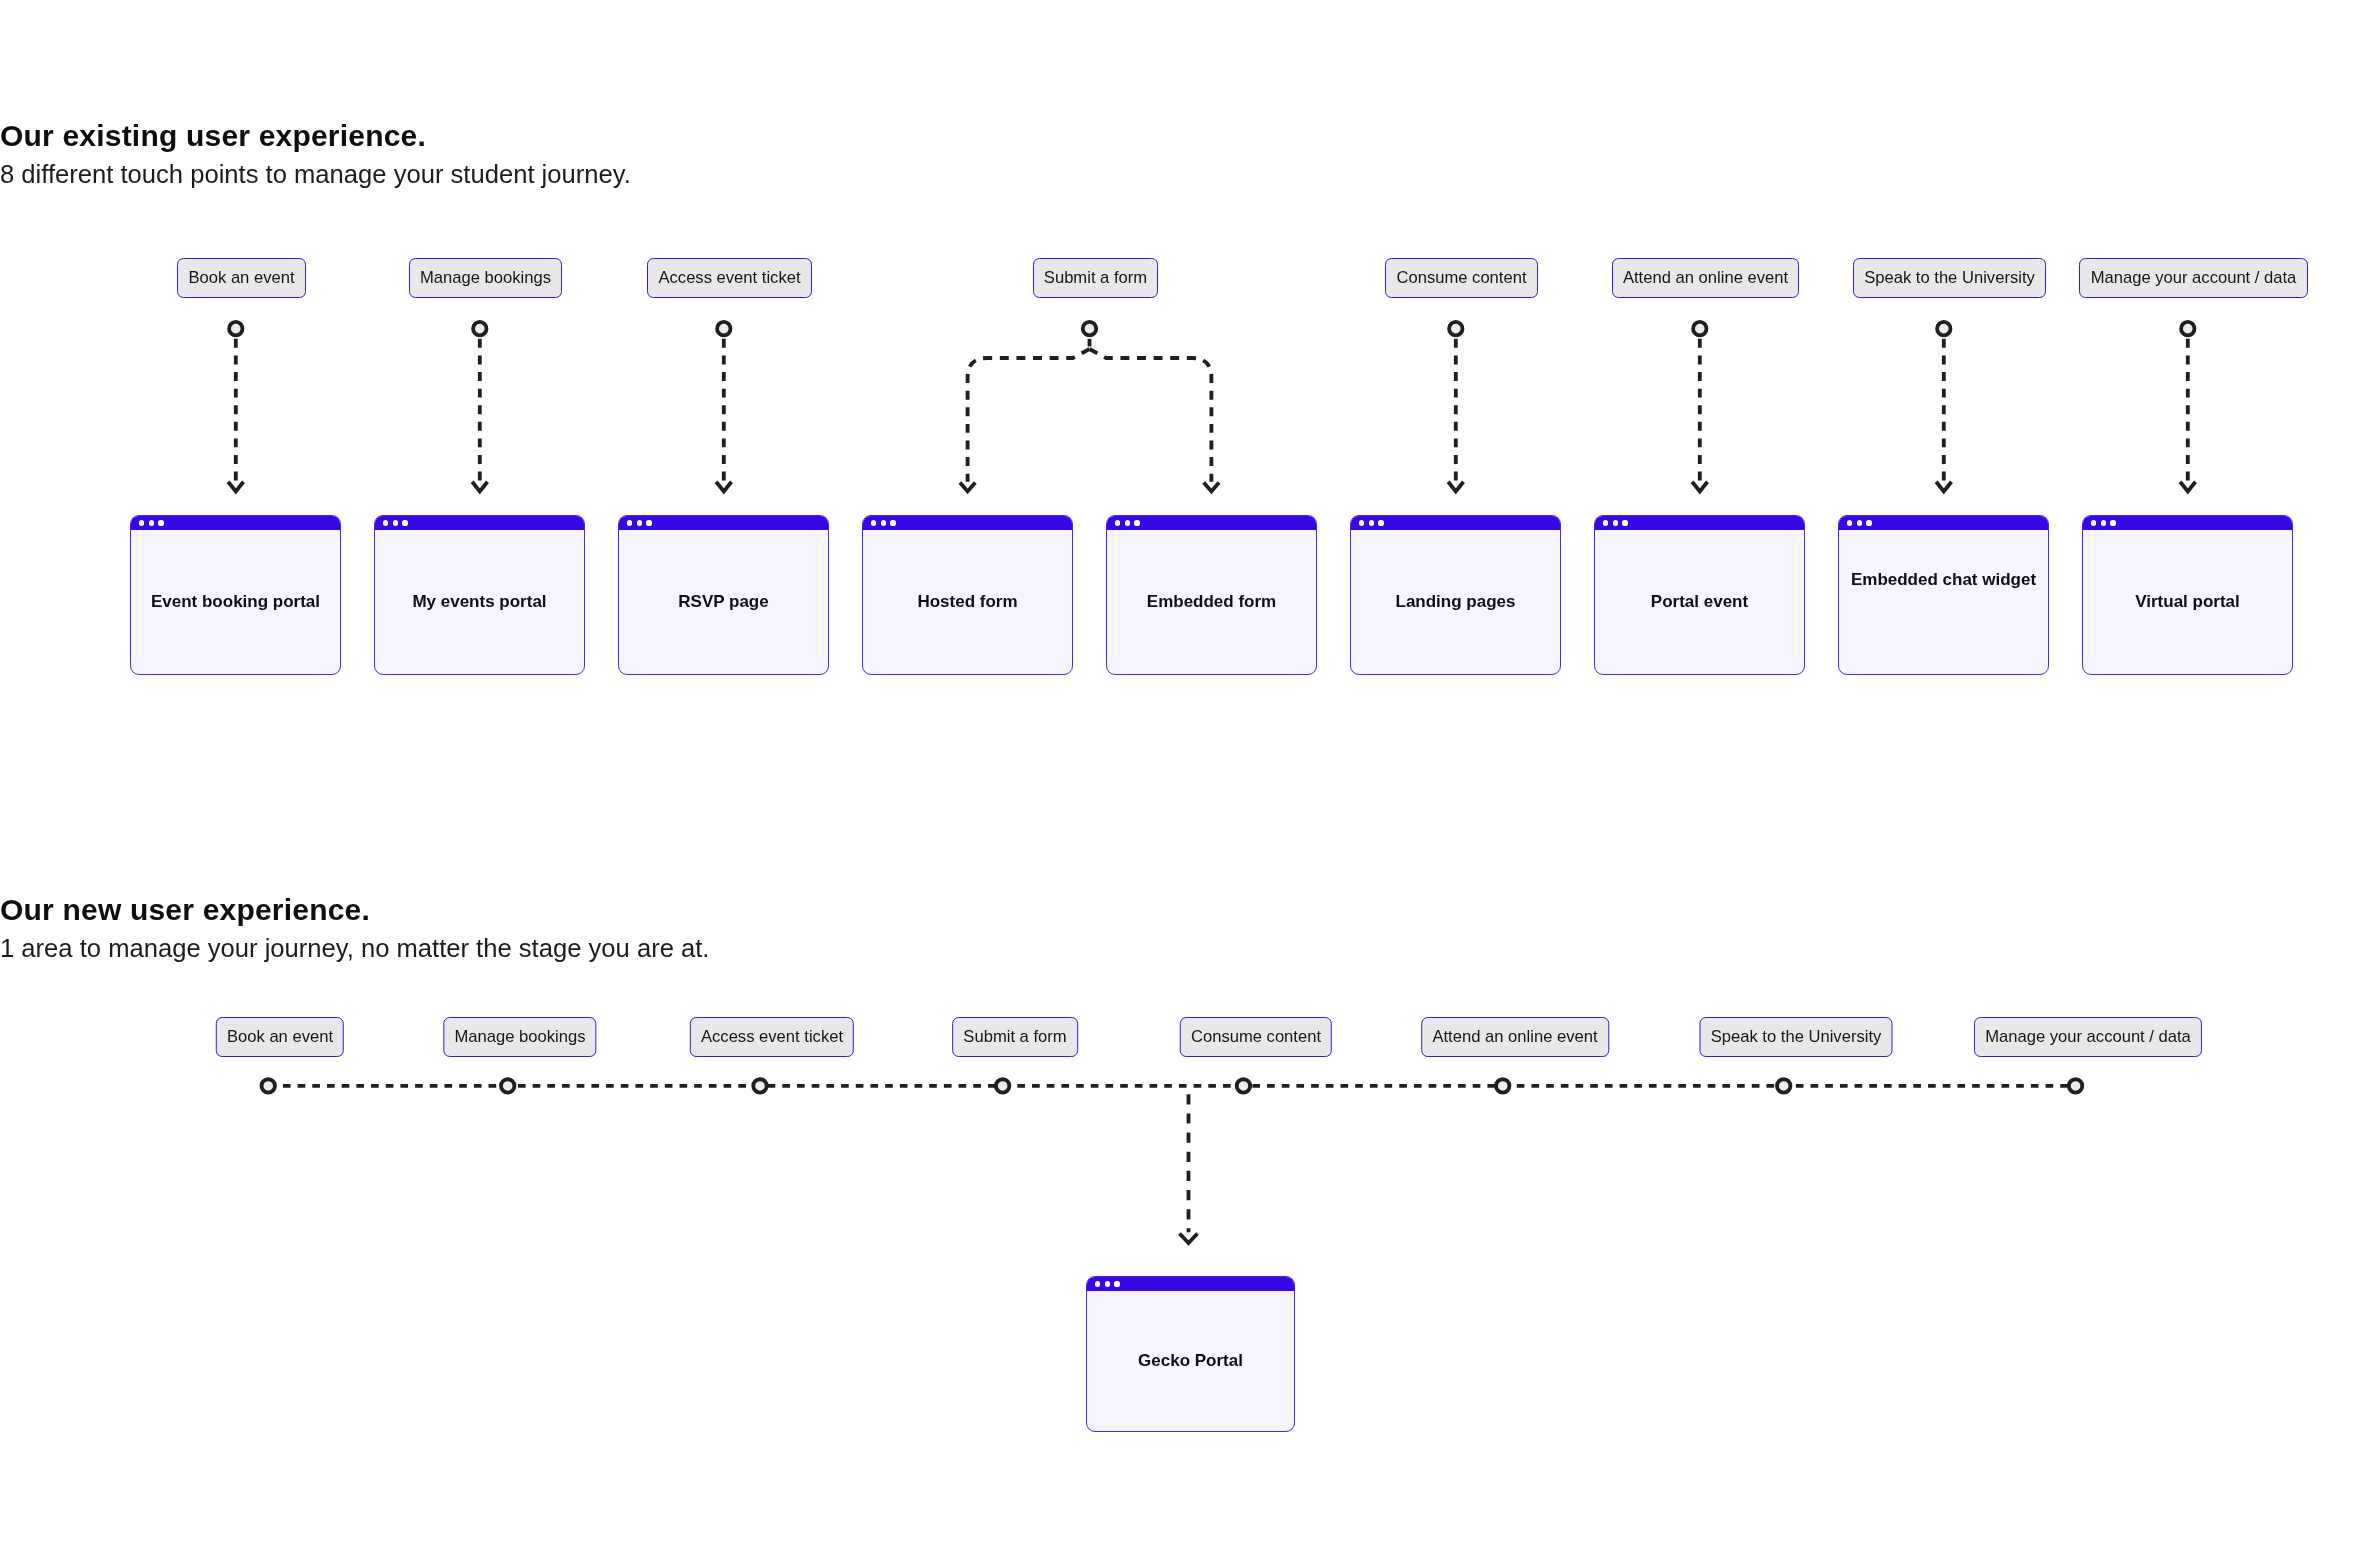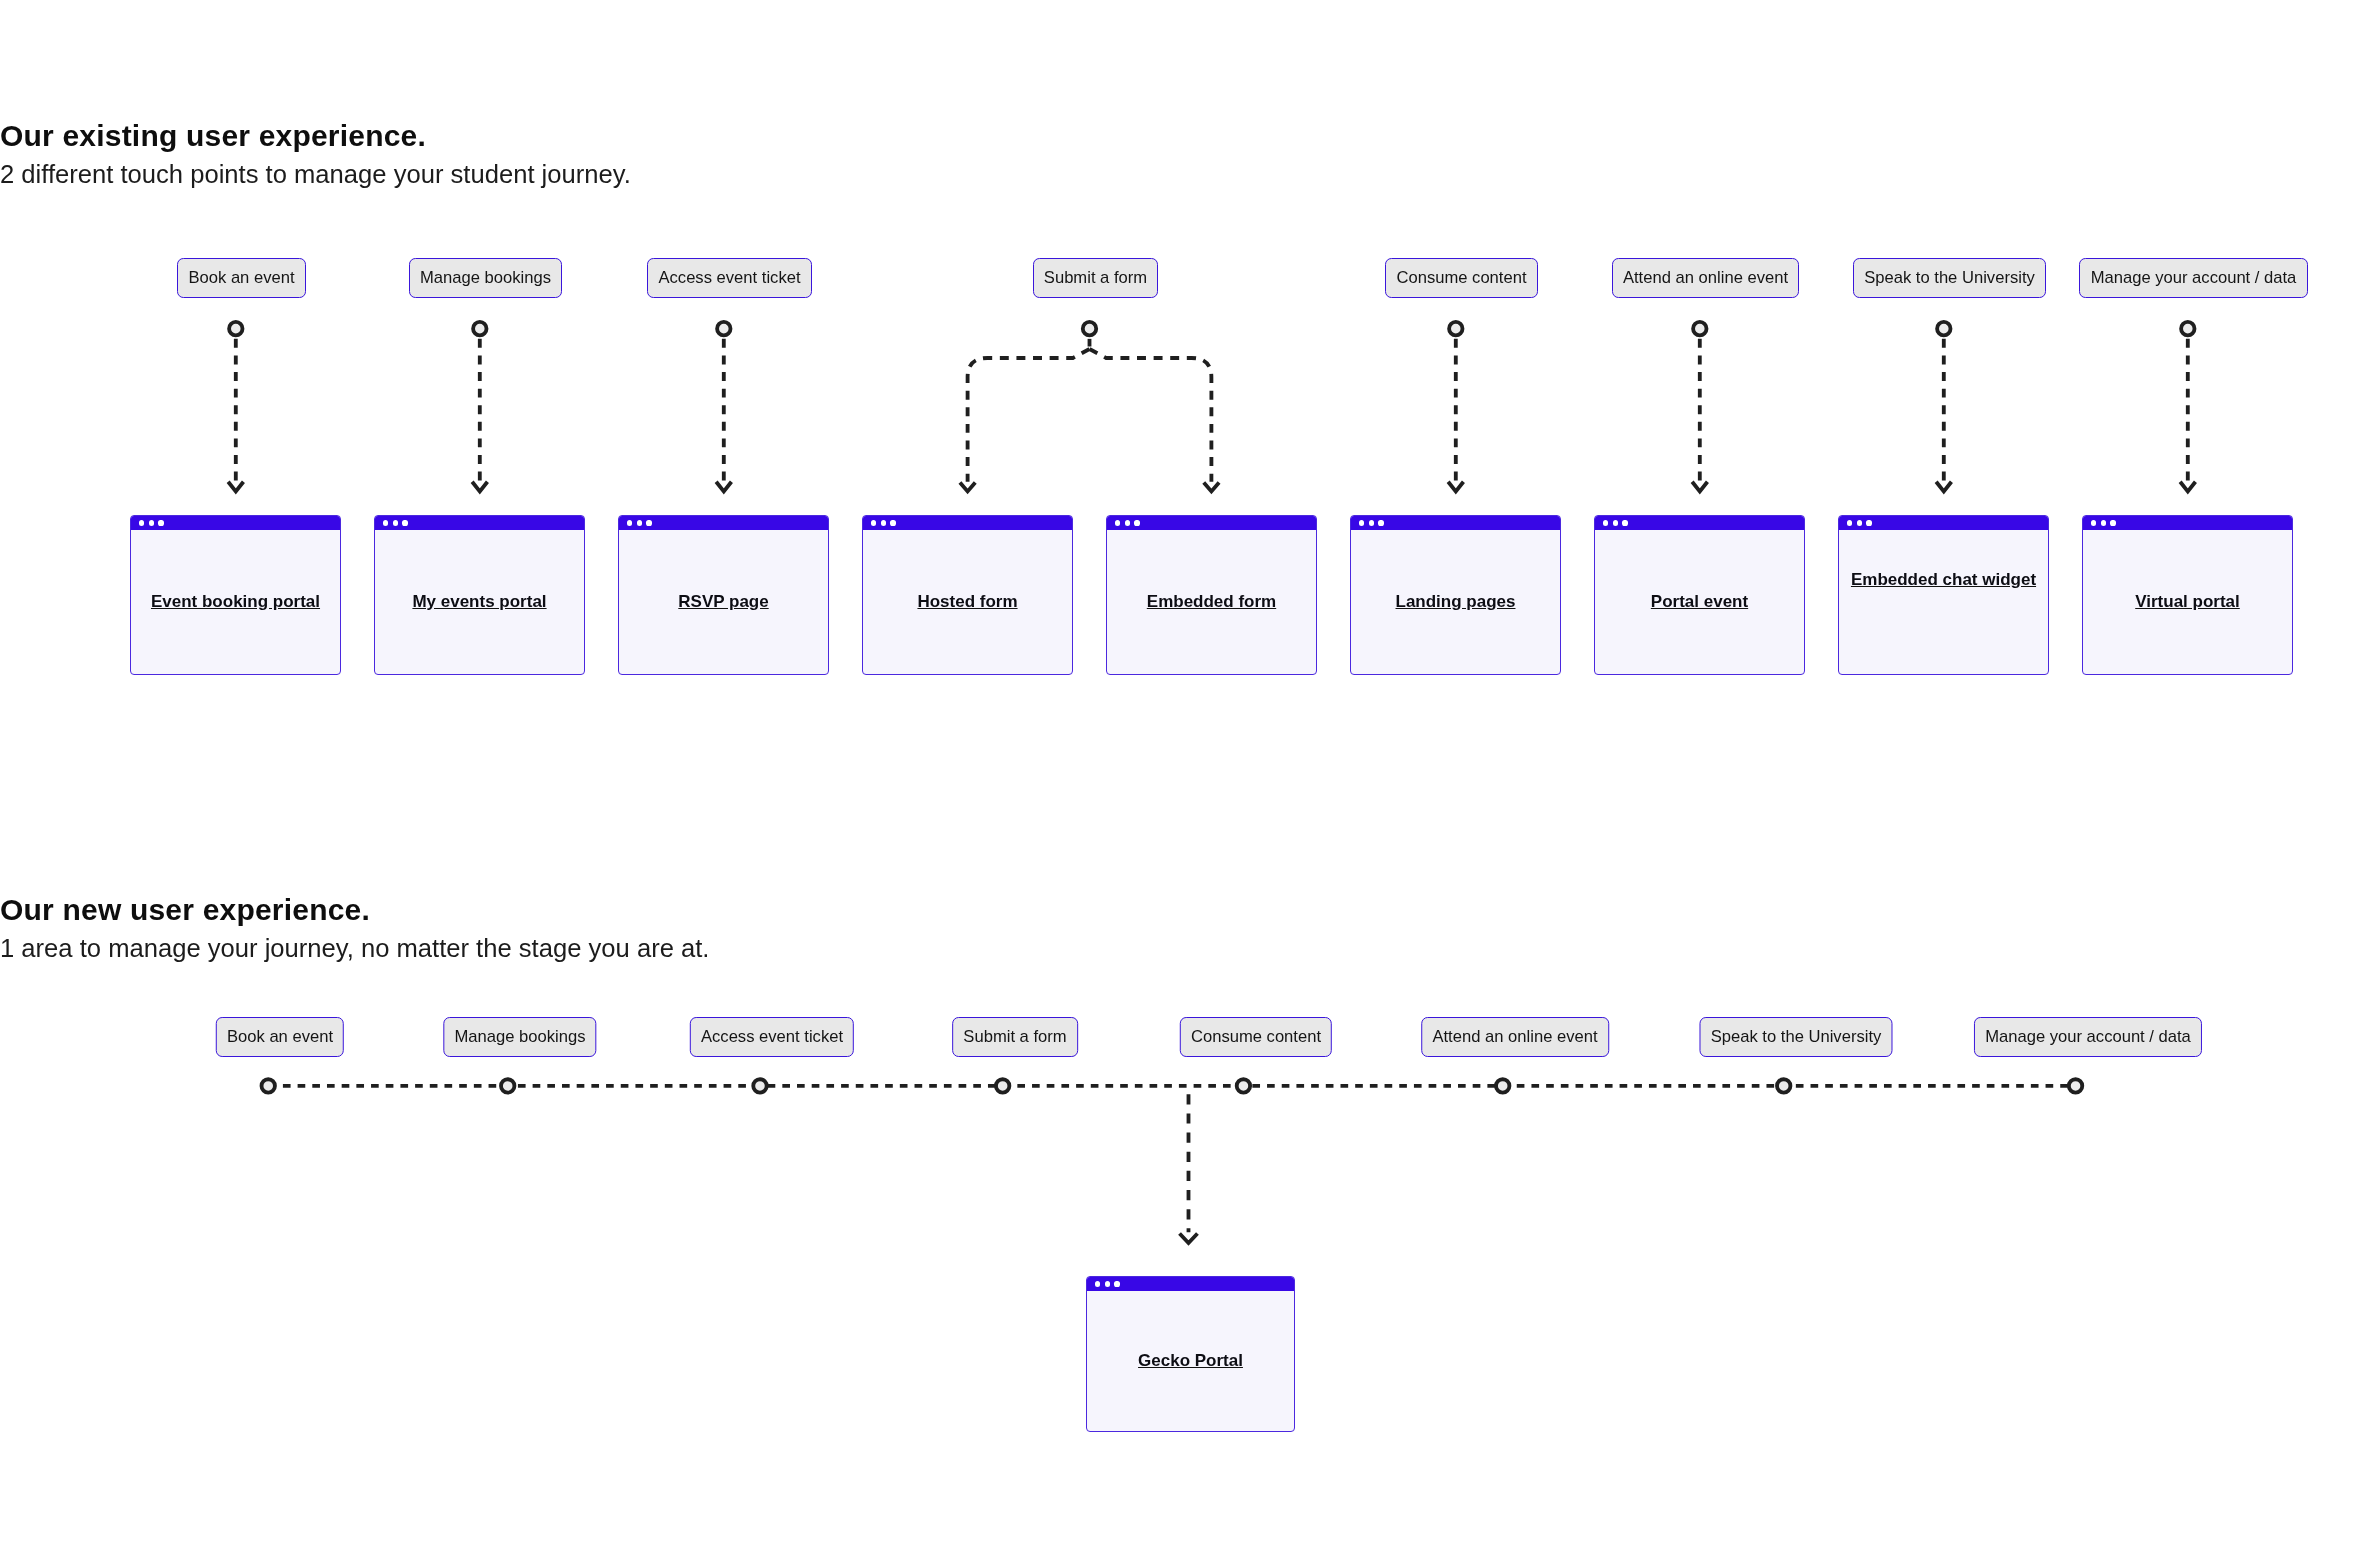--- a/index.html
+++ b/index.html
@@ -70,7 +70,7 @@
 
   <header class="sect-head head-top">
     <h1>Our existing user experience.</h1>
-    <p>2 different touch points to manage your student journey.</p>
+    <p>8 different touch points to manage your student journey.</p>
   </header>
 
   <div class="top-grid">

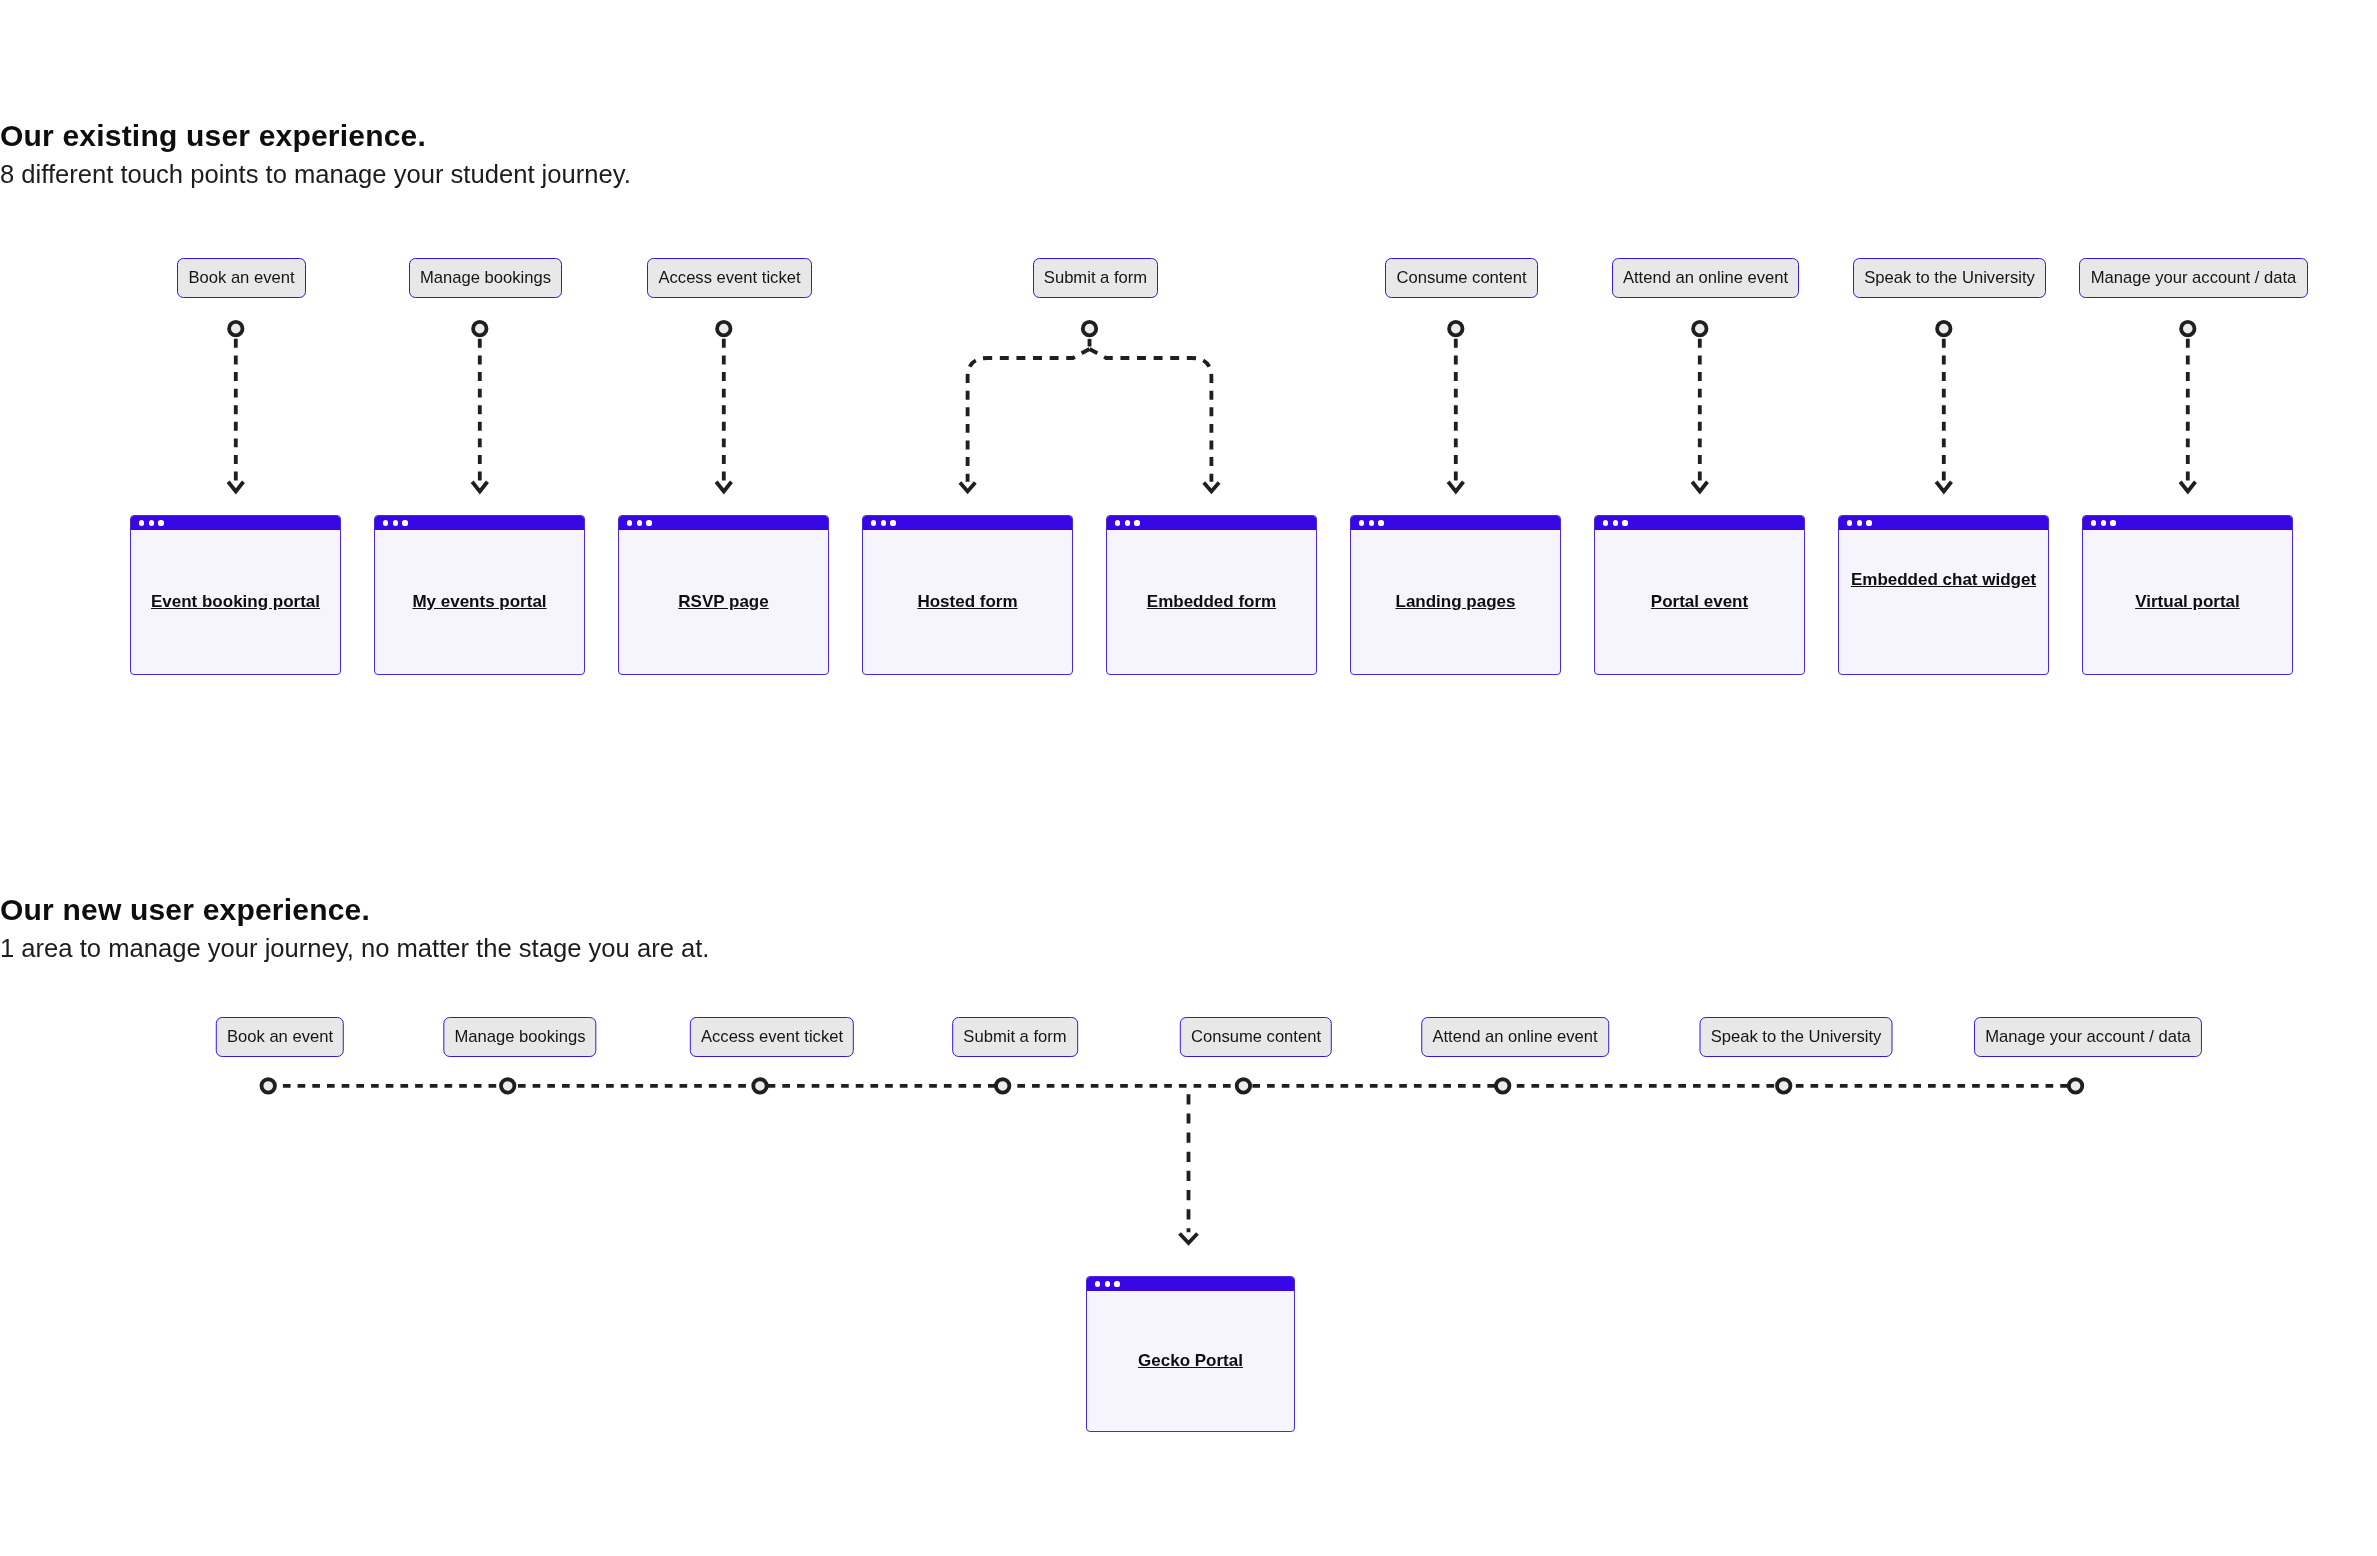--- a/index.html
+++ b/index.html
@@ -50,9 +50,8 @@
   
   .window{
     position:relative;width:211px;height:160px;justify-self:center;
-    background:var(--win-bg);border:1.3px solid var(--win-border);border-radius:4px;
+    background:var(--win-bg);border:1.3px solid var(--win-border);border-radius:9px;
     overflow:hidden;
-    text-decoration:underline;
   }
   .winbar{height:14px;background:var(--bar-blue);display:flex;align-items:center;padding-left:8.3px;gap:4.5px}
   .dot{width:5.1px;height:5.1px;border-radius:50%;background:#fff}

